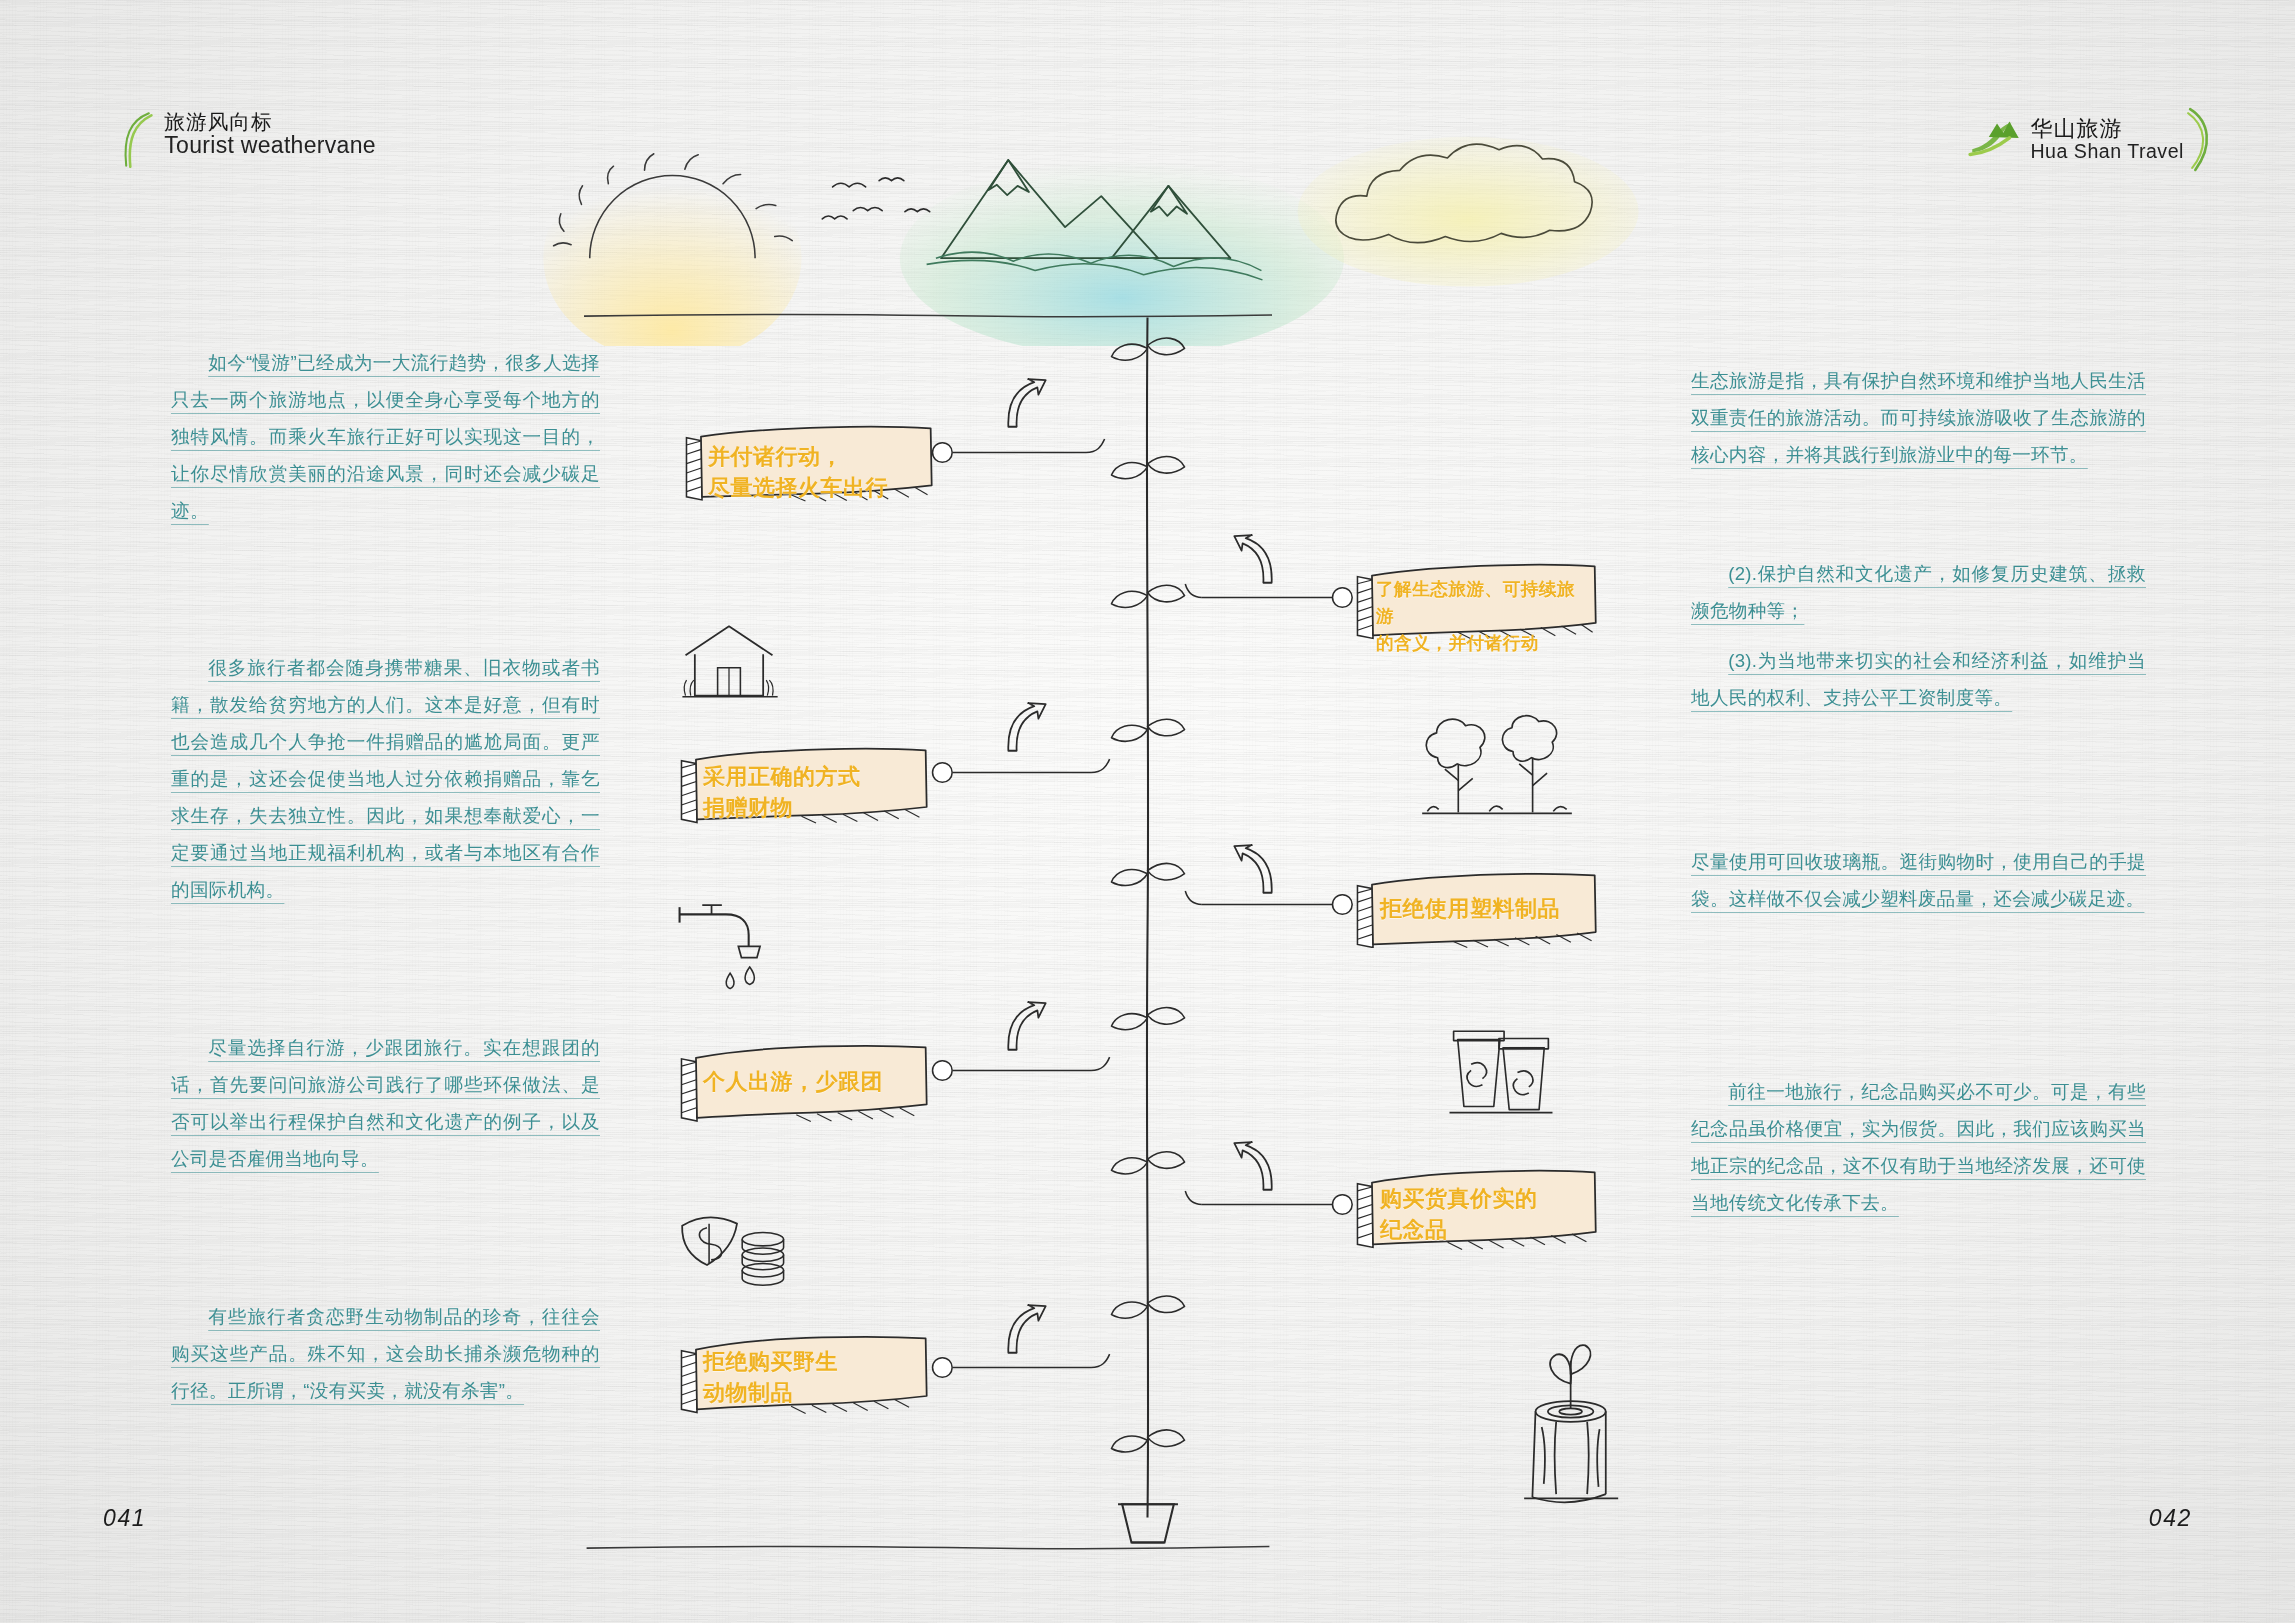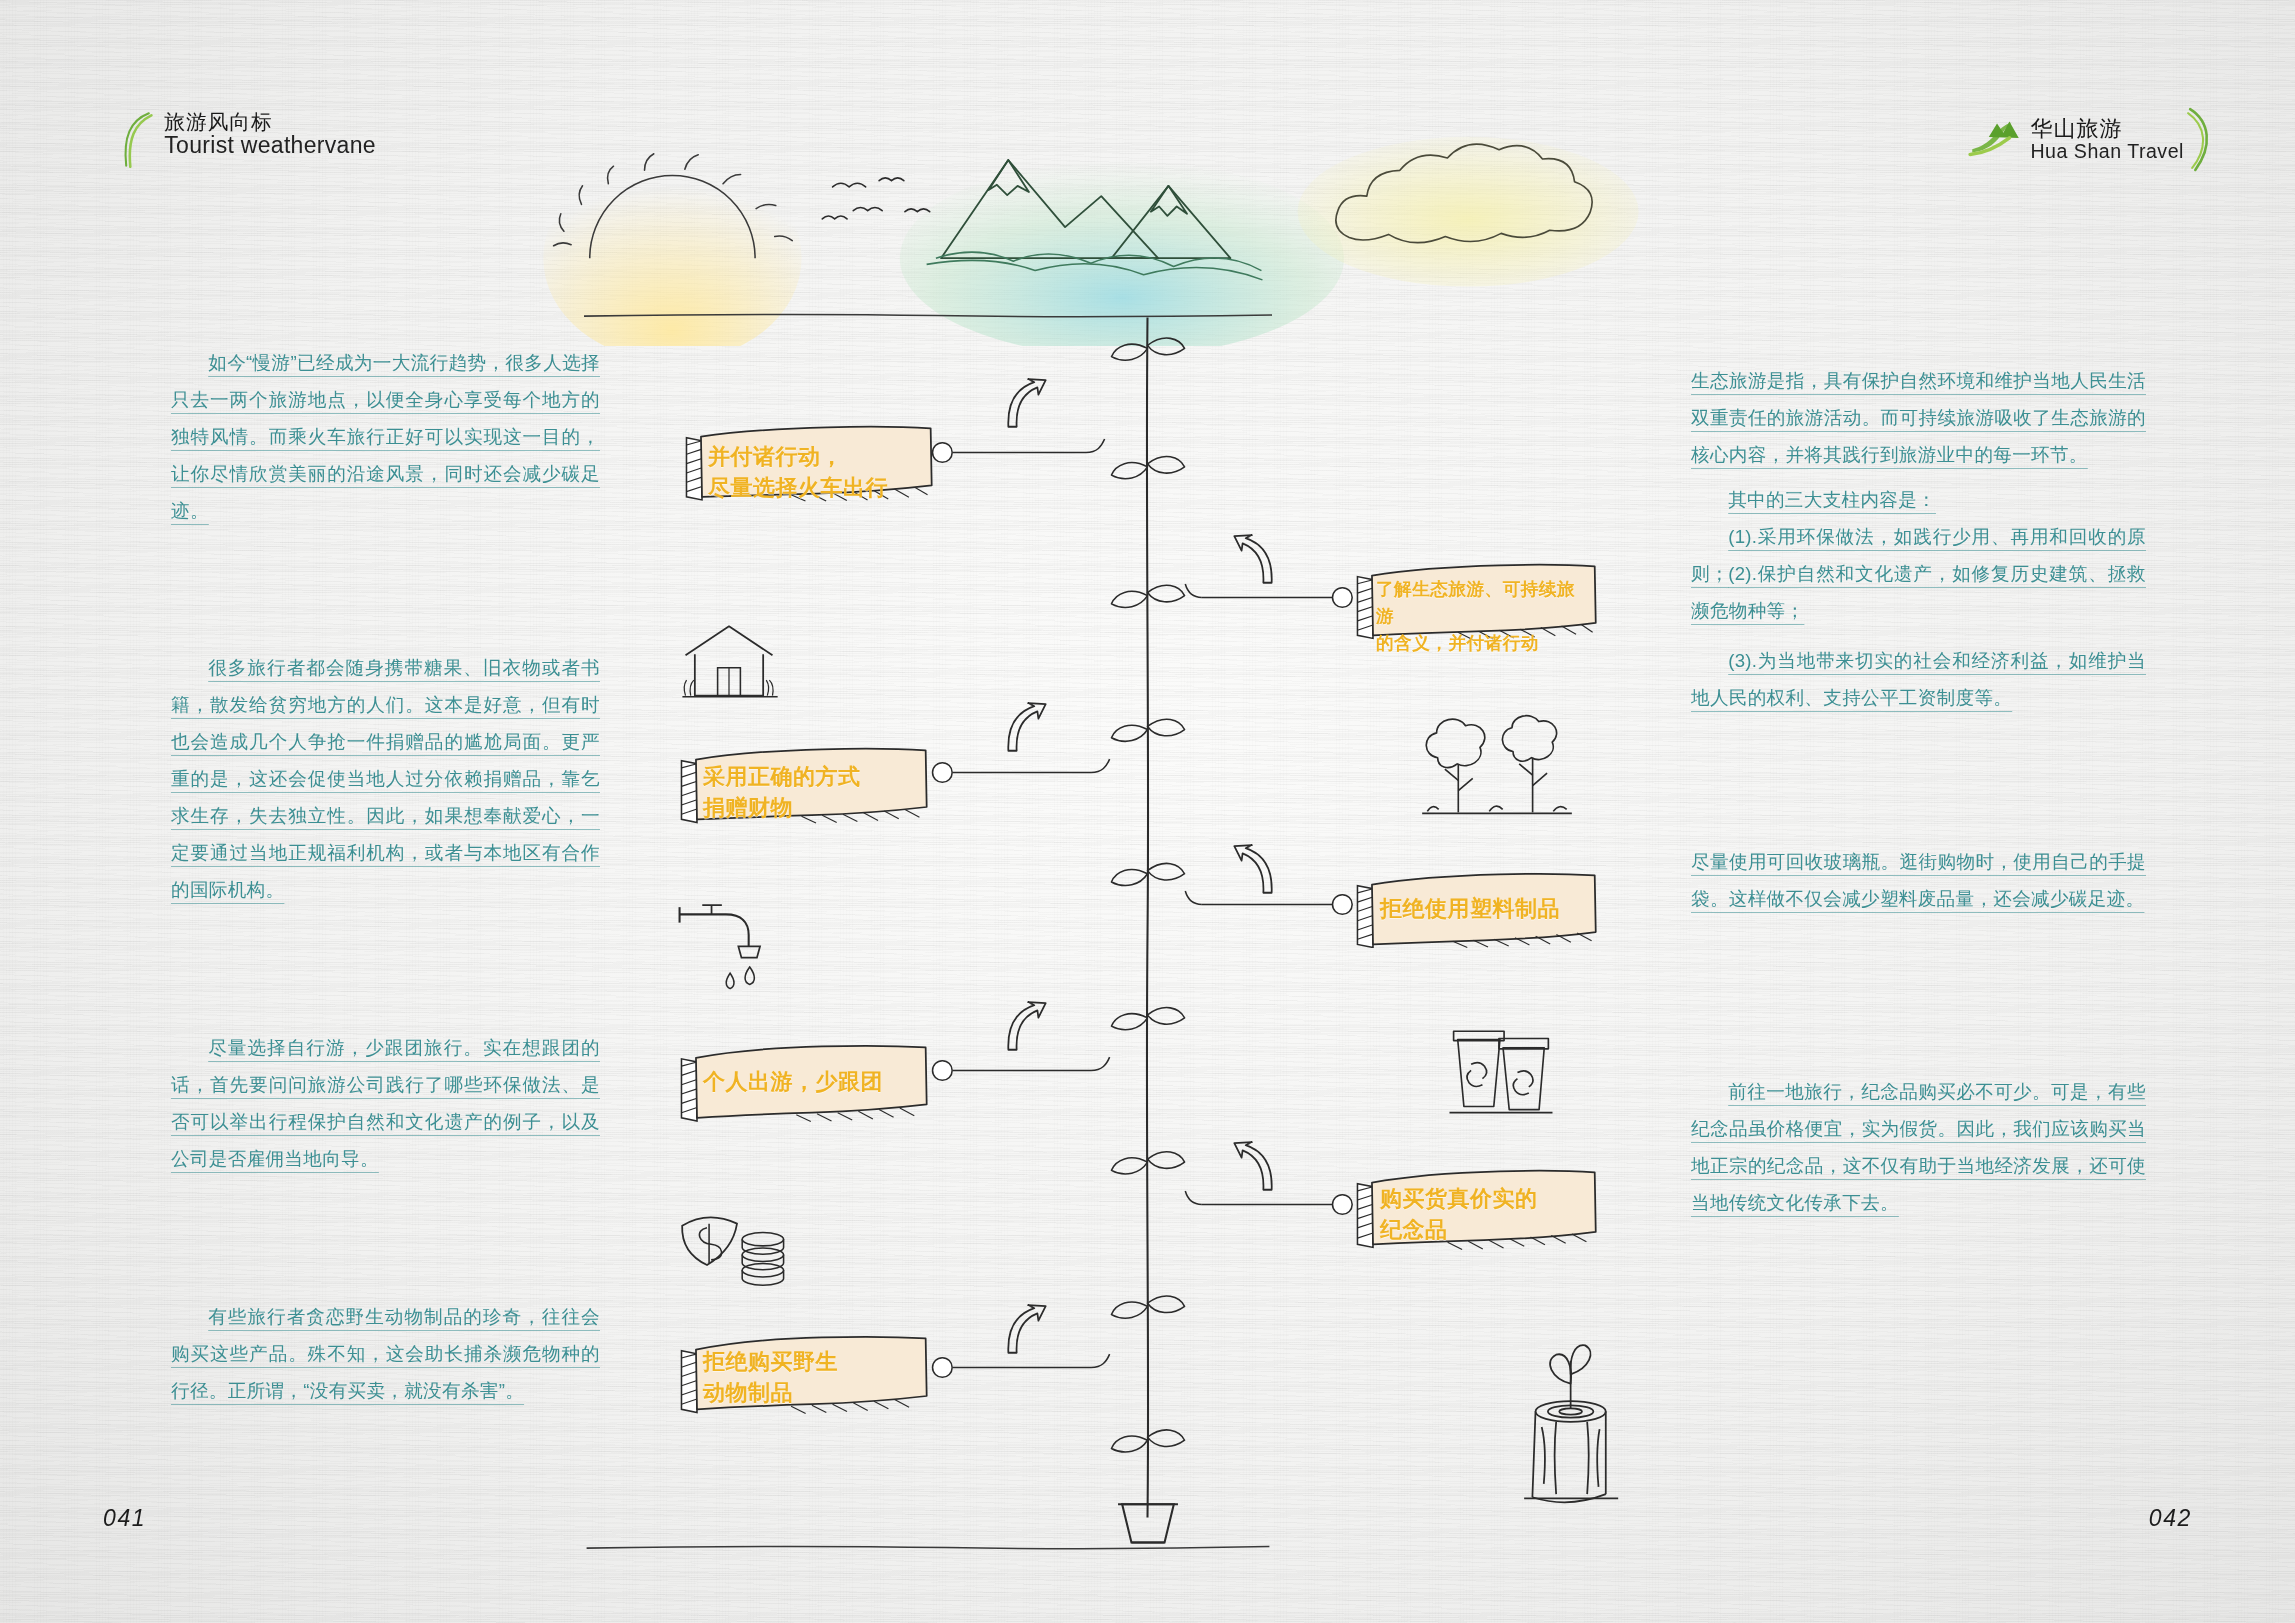--- a/index.html
+++ b/index.html
@@ -634,7 +634,6 @@
   <div class="para para-left" style="top:1298px;">有些旅行者贪恋野生动物制品的珍奇，往往会购买这些产品。殊不知，这会助长捕杀濒危物种的行径。正所谓，“没有买卖，就没有杀害”。</div>
 
   <div class="para para-right noindent" style="top:362px;">生态旅游是指，具有保护自然环境和维护当地人民生活双重责任的旅游活动。而可持续旅游吸收了生态旅游的核心内容，并将其践行到旅游业中的每一环节。</div>
-  <div class="para para-right" style="top:481px;">其中的三大支柱内容是：</div>
   <div class="para para-right" style="top:518px;">(1).采用环保做法，如践行少用、再用和回收的原则；</div>
   <div class="para para-right" style="top:555px;">(2).保护自然和文化遗产，如修复历史建筑、拯救濒危物种等；</div>
   <div class="para para-right" style="top:630px;margin-top:12px;">(3).为当地带来切实的社会和经济利益，如维护当地人民的权利、支持公平工资制度等。</div>

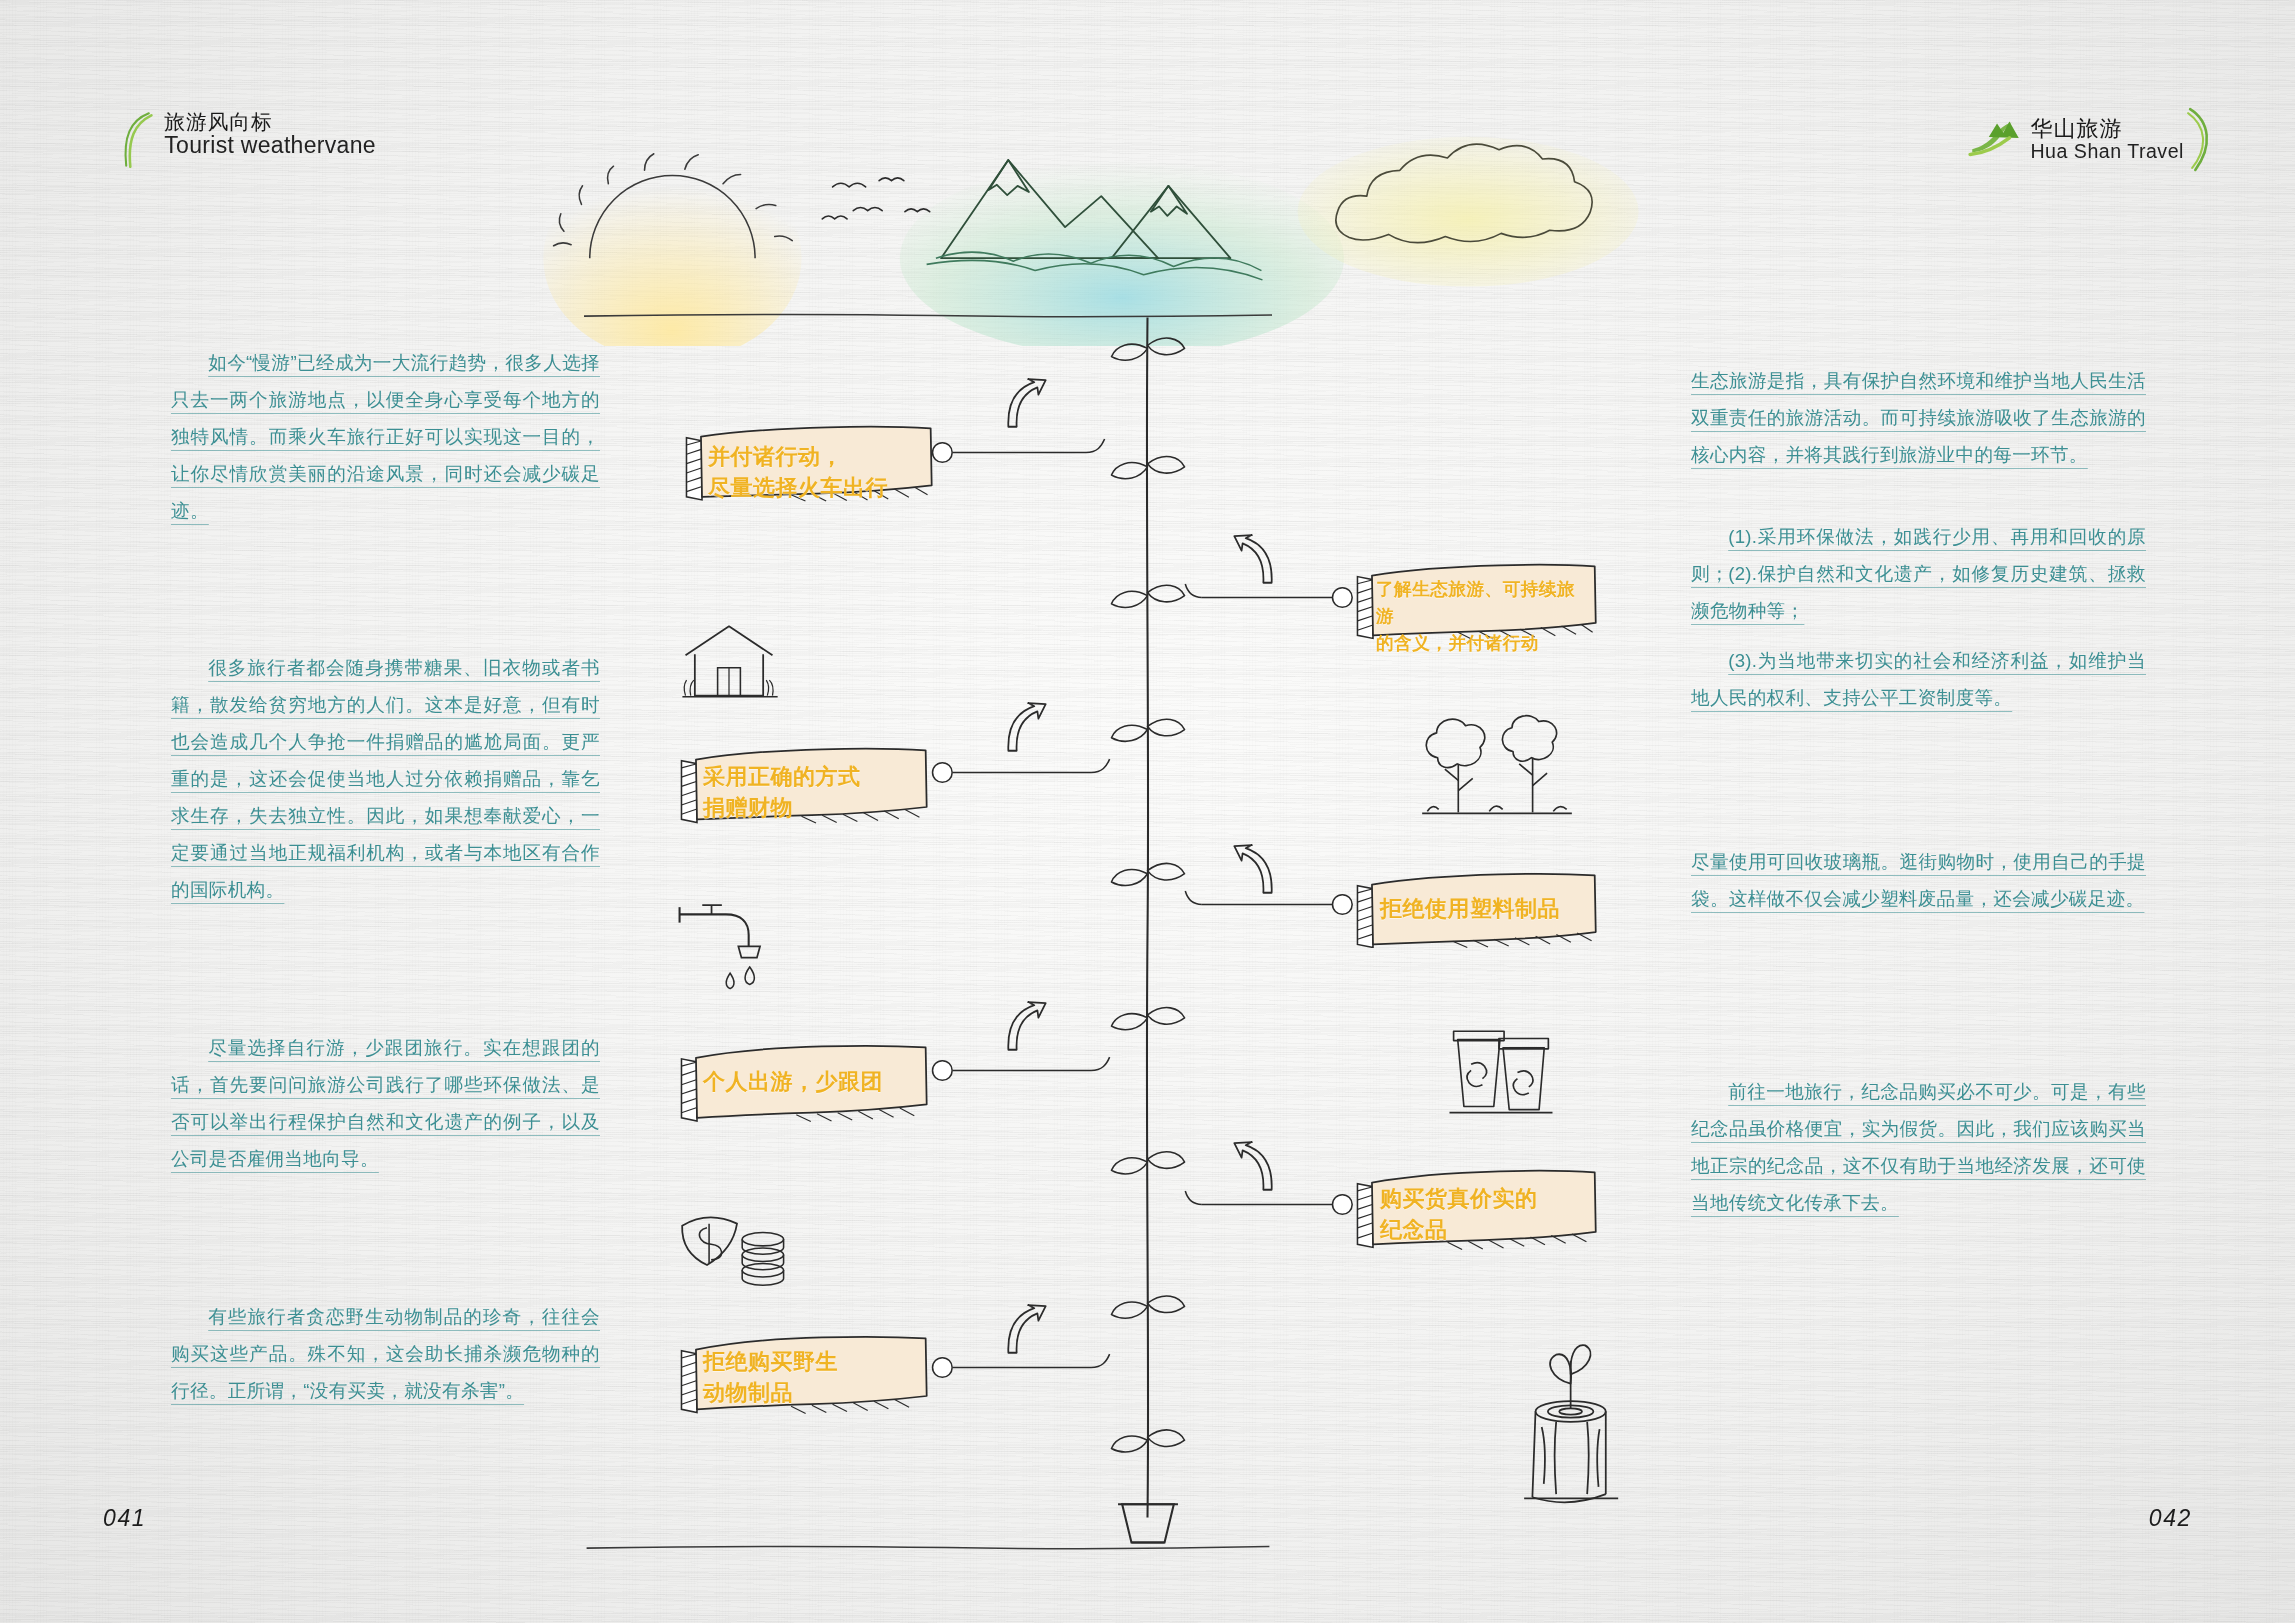--- a/index.html
+++ b/index.html
@@ -634,7 +634,6 @@
   <div class="para para-left" style="top:1298px;">有些旅行者贪恋野生动物制品的珍奇，往往会购买这些产品。殊不知，这会助长捕杀濒危物种的行径。正所谓，“没有买卖，就没有杀害”。</div>
 
   <div class="para para-right noindent" style="top:362px;">生态旅游是指，具有保护自然环境和维护当地人民生活双重责任的旅游活动。而可持续旅游吸收了生态旅游的核心内容，并将其践行到旅游业中的每一环节。</div>
-  <div class="para para-right" style="top:518px;">(1).采用环保做法，如践行少用、再用和回收的原则；</div>
   <div class="para para-right" style="top:555px;">(2).保护自然和文化遗产，如修复历史建筑、拯救濒危物种等；</div>
   <div class="para para-right" style="top:630px;margin-top:12px;">(3).为当地带来切实的社会和经济利益，如维护当地人民的权利、支持公平工资制度等。</div>
   <div class="para para-right noindent" style="top:843px;">尽量使用可回收玻璃瓶。逛街购物时，使用自己的手提袋。这样做不仅会减少塑料废品量，还会减少碳足迹。</div>

